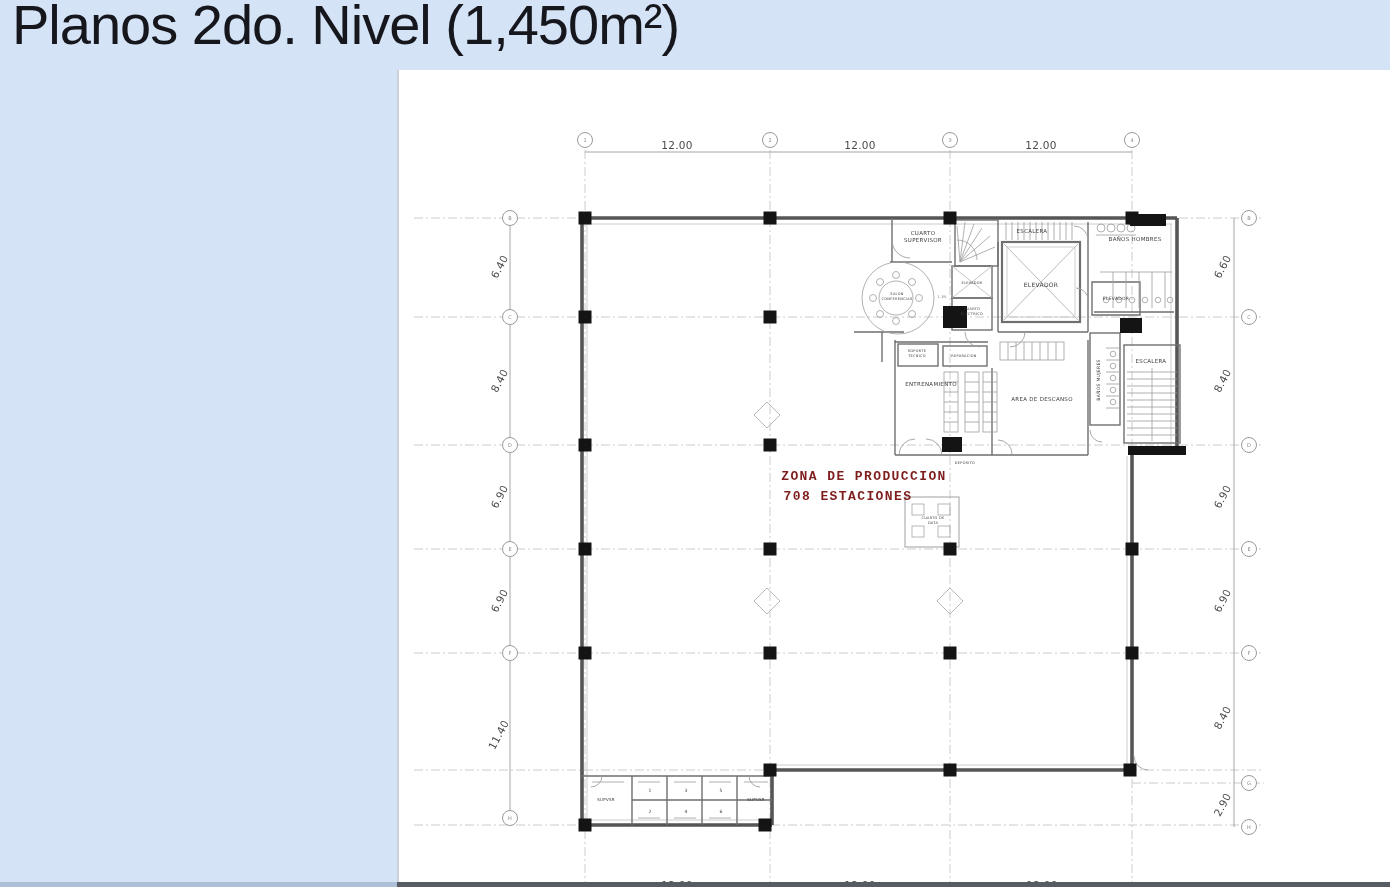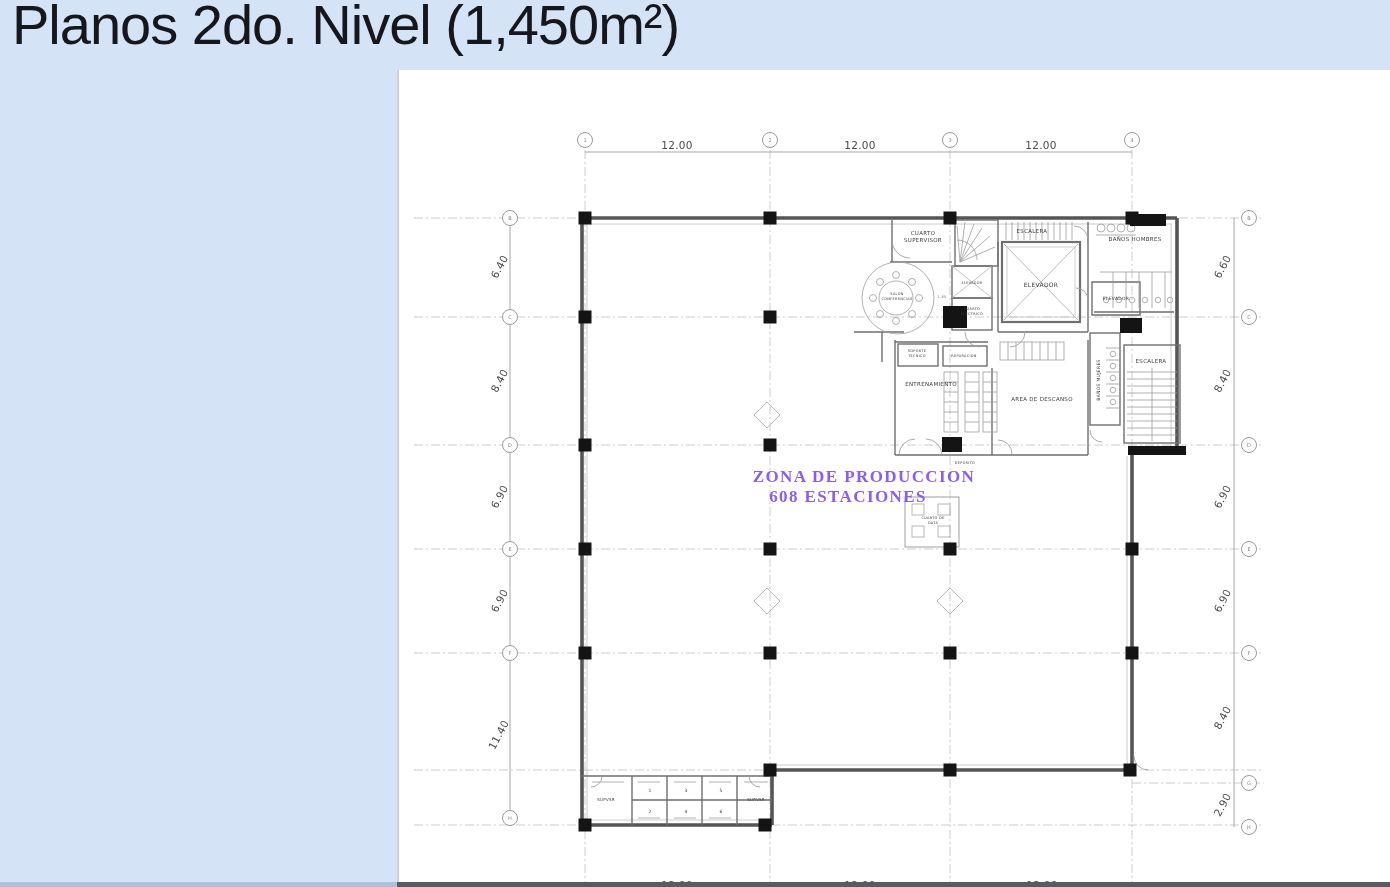--- a/index.html
+++ b/index.html
@@ -28,8 +28,8 @@
   .dim{color:#4a4a4a;font-size:10.5px;}
   .bub{color:#8a8a8a;font-size:5px;letter-spacing:0;}
   .zone{
-    font-size:17px;font-weight:bold;color:#8b5cf6;letter-spacing:1.4px;
-    font-family:Liberation Serif, serif;
+    font-size:13px;font-weight:bold;color:#7f1d1d;letter-spacing:1.4px;
+    font-family:Liberation Mono, monospace;
   }
   .bar-dark{position:absolute;left:397px;top:882px;width:993px;height:5px;background:#575b62;}
   .bar-blue{position:absolute;left:0;top:882px;width:397px;height:5px;background:#aec0d8;}

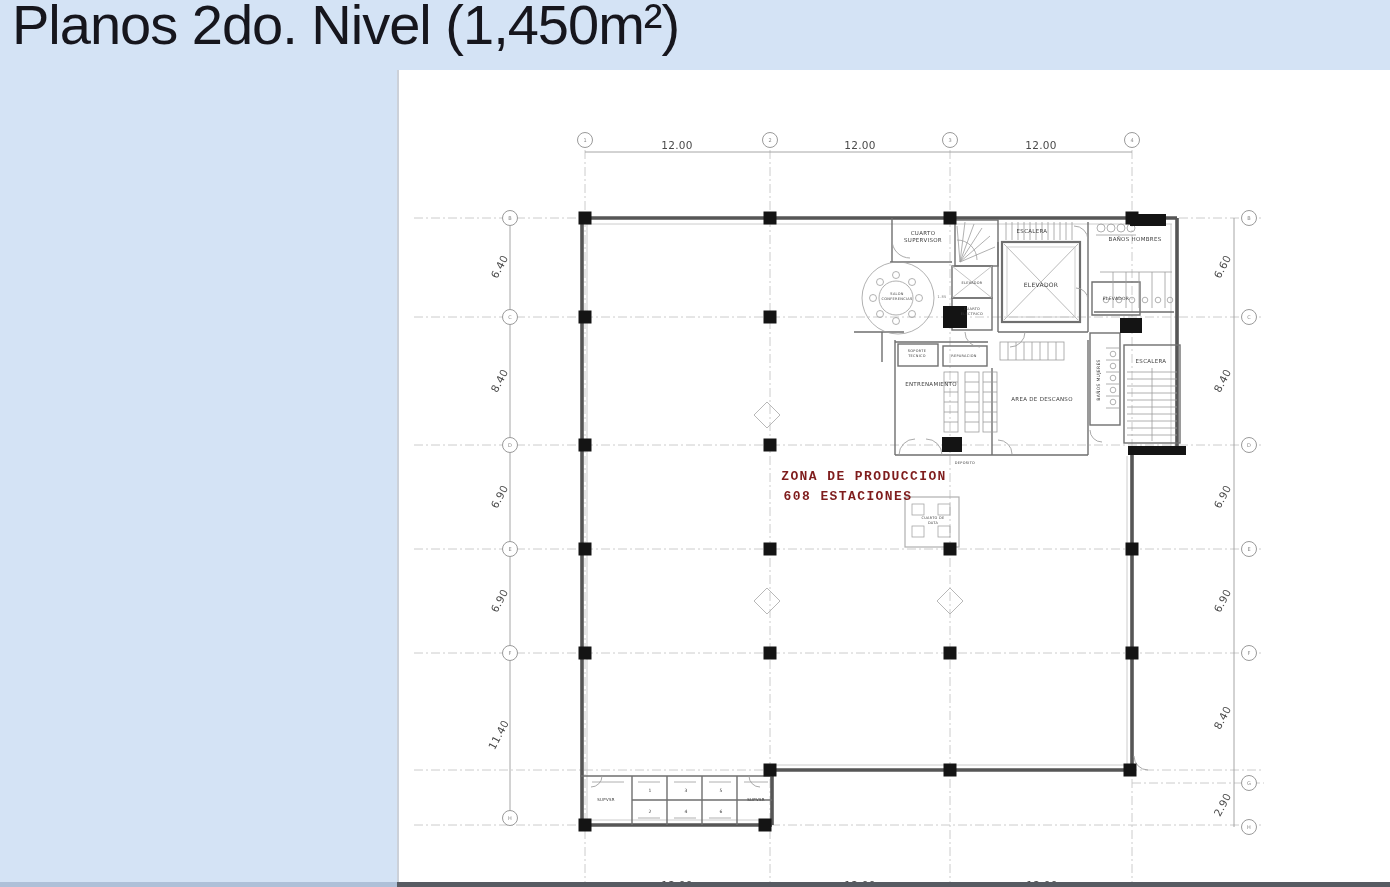--- a/index.html
+++ b/index.html
@@ -269,7 +269,7 @@
     <div class="rl" style="left:754px;top:800px;font-size:4px">SUPVSR</div>
 
     <div class="rl zone" style="left:862px;top:477px">ZONA DE PRODUCCION</div>
-    <div class="rl zone" style="left:846px;top:497px">608 ESTACIONES</div>
+    <div class="rl zone" style="left:846px;top:497px">708 ESTACIONES</div>
 
     <div class="rl" style="left:648px;top:791px;font-size:4.5px">1</div>
     <div class="rl" style="left:648px;top:812px;font-size:4.5px">2</div>

